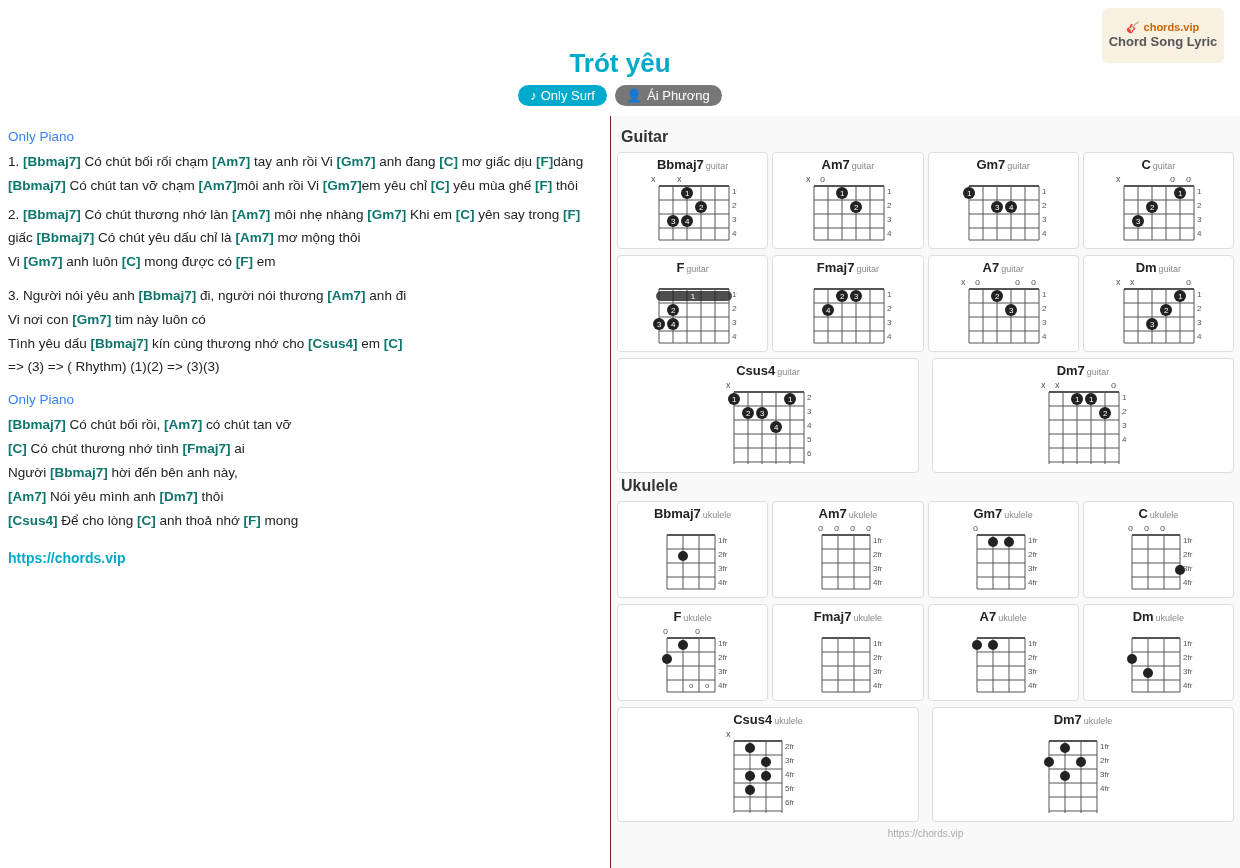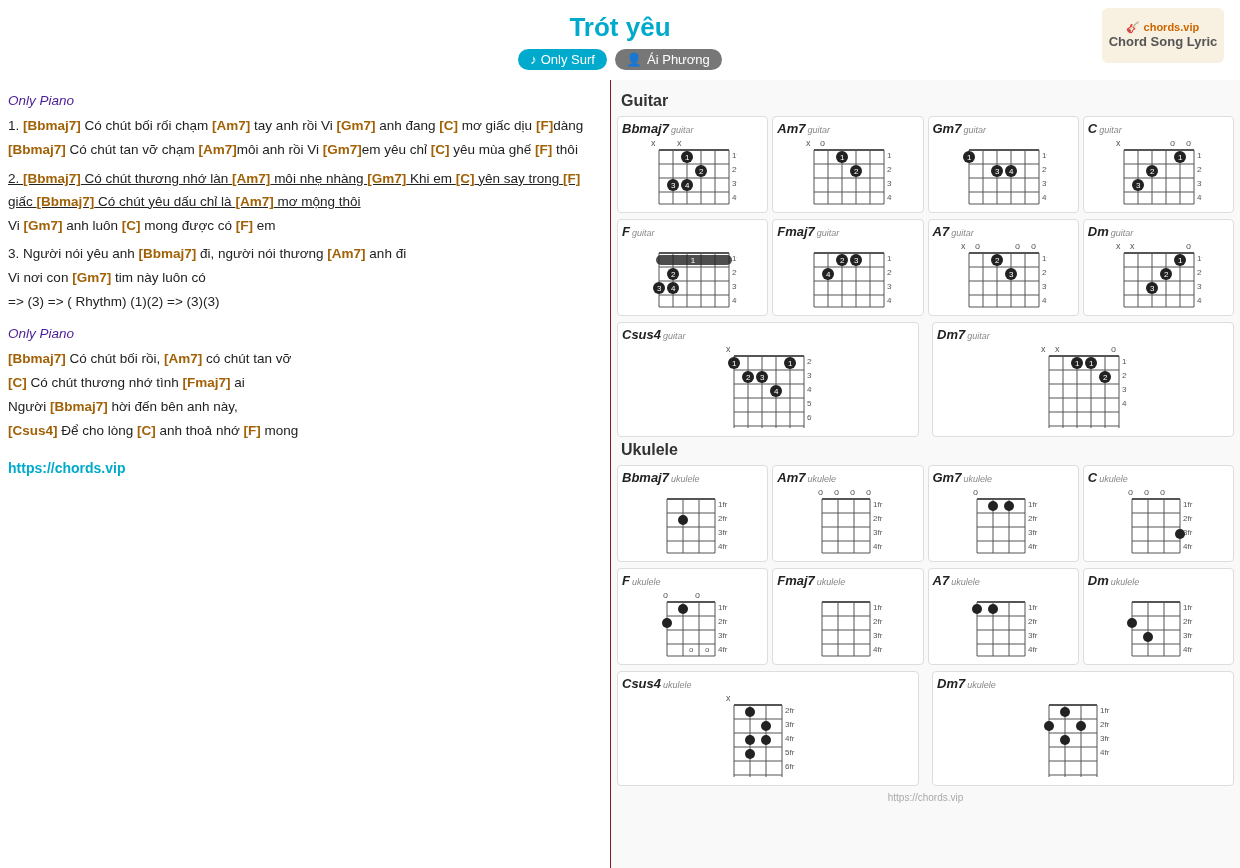--- a/index.html
+++ b/index.html
@@ -27,6 +27,7 @@
       color: #00aacc;
       font-weight: bold;
       margin-bottom: 6px;
+      margin-top: 36px;
     }
     .tag-row {
       display: flex;

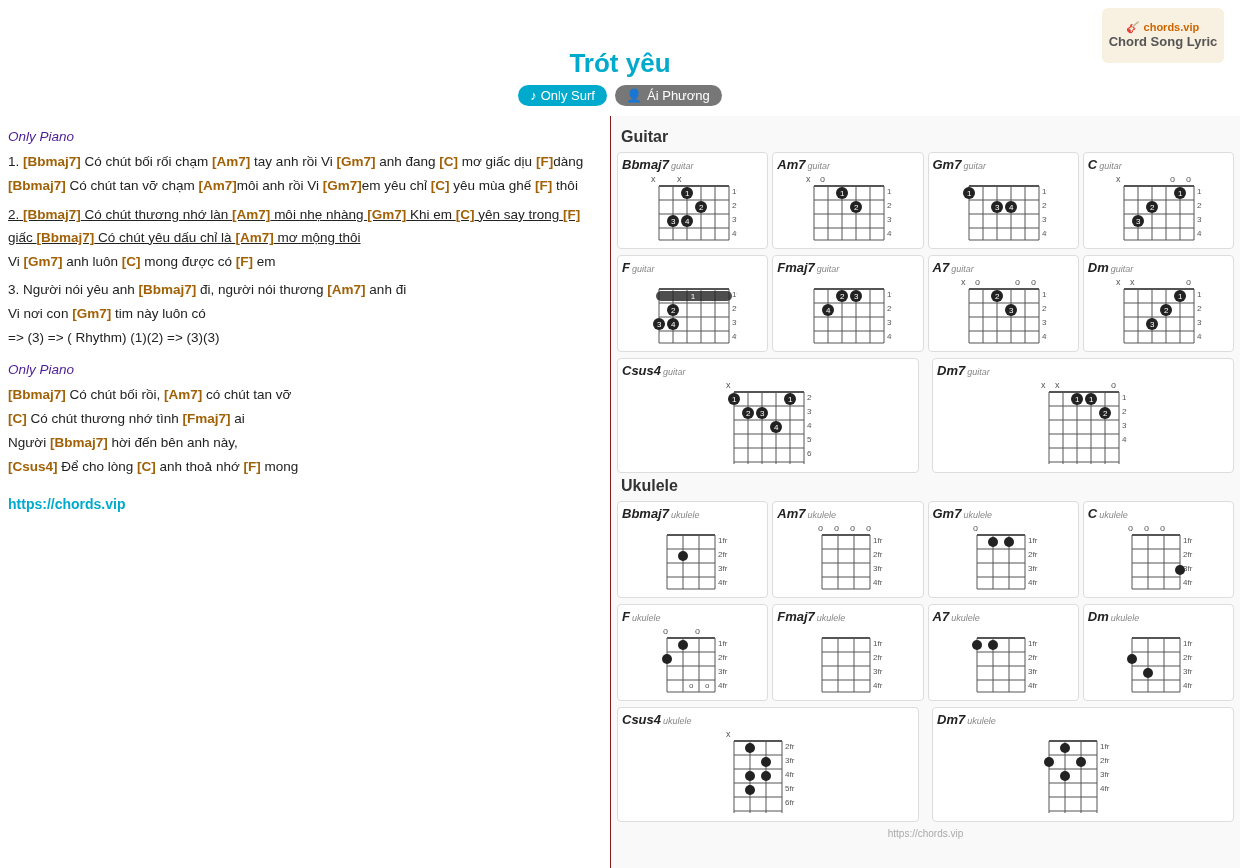--- a/index.html
+++ b/index.html
@@ -78,7 +78,7 @@
       color: #222;
     }
     .chord { color: #a16207; font-weight: bold; }
-    .section-label { color: #4c1d95; font-style: italic; margin: 4px 0 2px; }
+    .section-label { color: #3b82f6; margin: 4px 0 2px; }
     .lyric-line { margin-bottom: 1px; }
     .link { color: #00aacc; font-weight: bold; font-size: 14px; }
     .chords-panel {

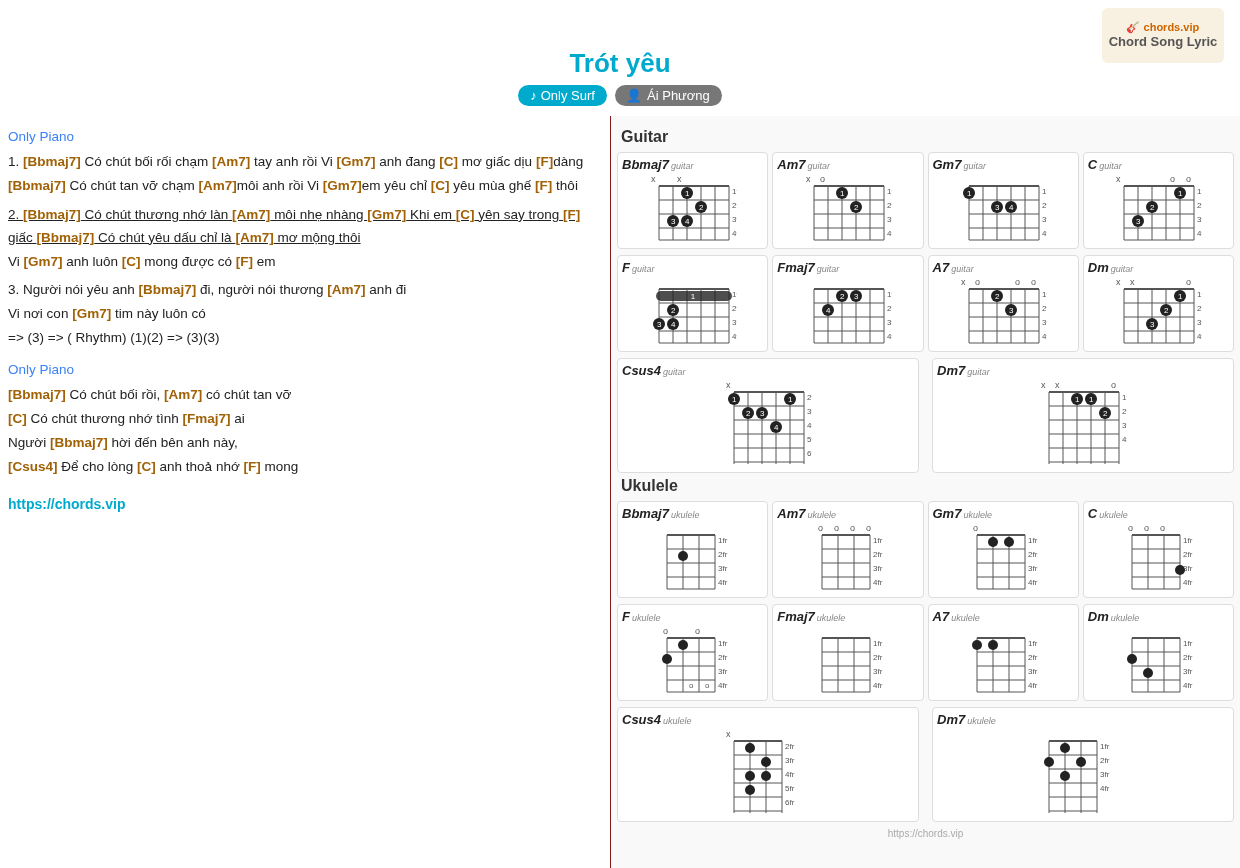--- a/index.html
+++ b/index.html
@@ -77,7 +77,7 @@
       font-size: 13.5px;
       color: #222;
     }
-    .chord { color: #a16207; font-weight: bold; }
+    .chord { color: #0f766e; font-weight: bold; }
     .section-label { color: #3b82f6; margin: 4px 0 2px; }
     .lyric-line { margin-bottom: 1px; }
     .link { color: #00aacc; font-weight: bold; font-size: 14px; }

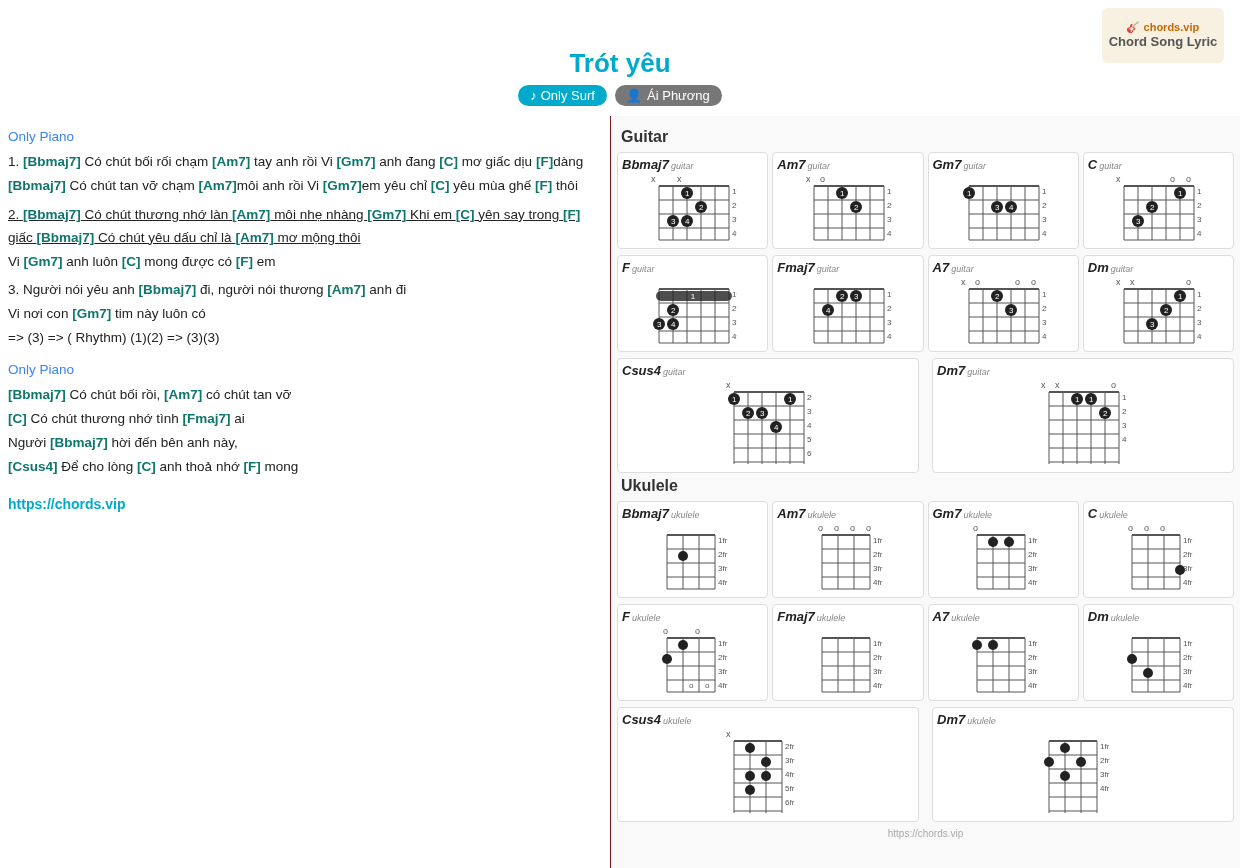--- a/index.html
+++ b/index.html
@@ -123,8 +123,7 @@
       align-items: baseline;
       gap: 2px;
       width: 100%;
-      justify-content: flex-start;
-      font-style: italic;
+      justify-content: center;
     }
     .chord-type {
       font-size: 9px;

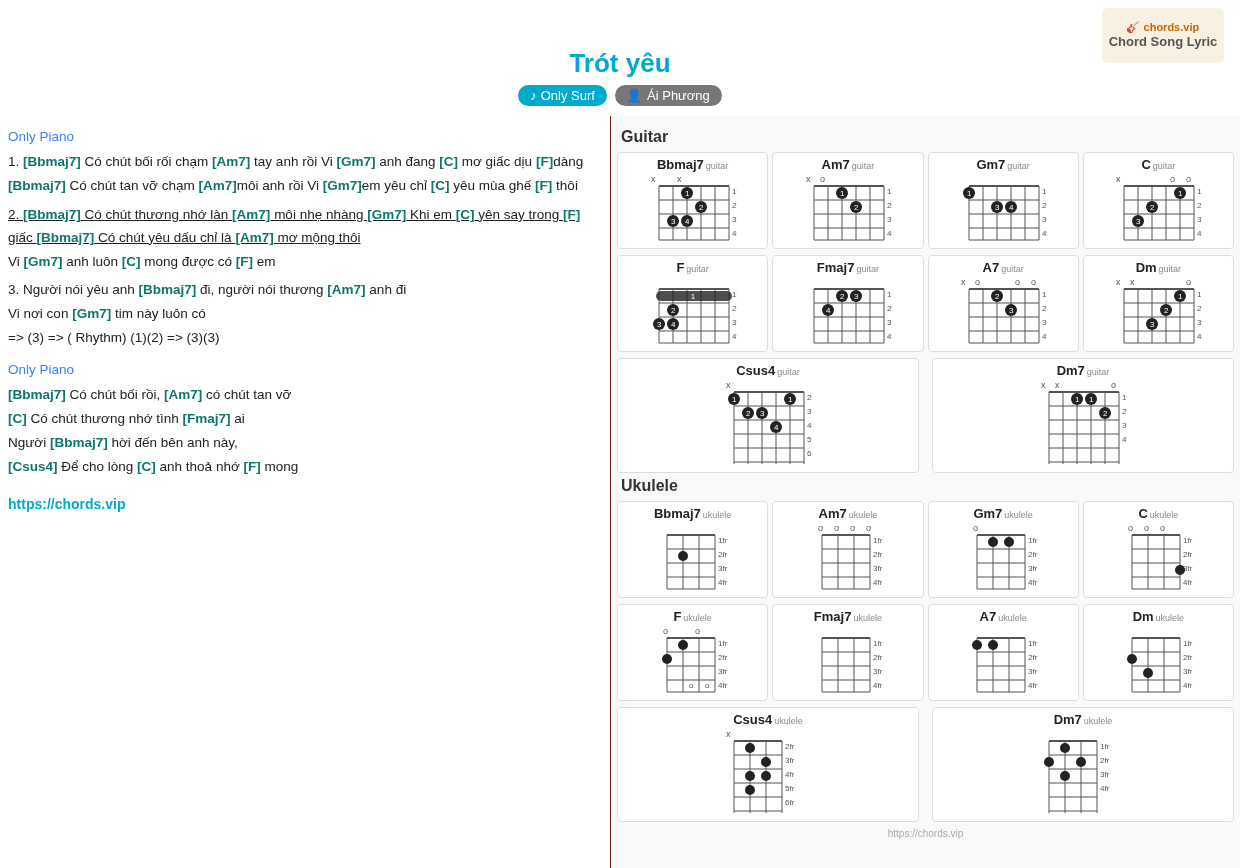--- a/index.html
+++ b/index.html
@@ -179,7 +179,7 @@
         <span class="chord">[Bbmaj7]</span> Có chút tan vỡ chạm <span class="chord">[Am7]</span>môi anh rồi Vi <span class="chord">[Gm7]</span>em yêu chỉ <span class="chord">[C]</span> yêu mùa ghế <span class="chord">[F]</span> thôi
       </div>
 
-      <div class="lyric-line" style="margin-top:6px;text-decoration:underline;">
+      <div class="lyric-line" style="margin-top:6px;">
         2. <span class="chord">[Bbmaj7]</span> Có chút thương nhớ làn <span class="chord">[Am7]</span> môi nhẹ nhàng <span class="chord">[Gm7]</span> Khi em <span class="chord">[C]</span> yên say trong <span class="chord">[F]</span> giấc <span class="chord">[Bbmaj7]</span> Có chút yêu dấu chỉ là <span class="chord">[Am7]</span> mơ mộng thôi
       </div>
       <div class="lyric-line">

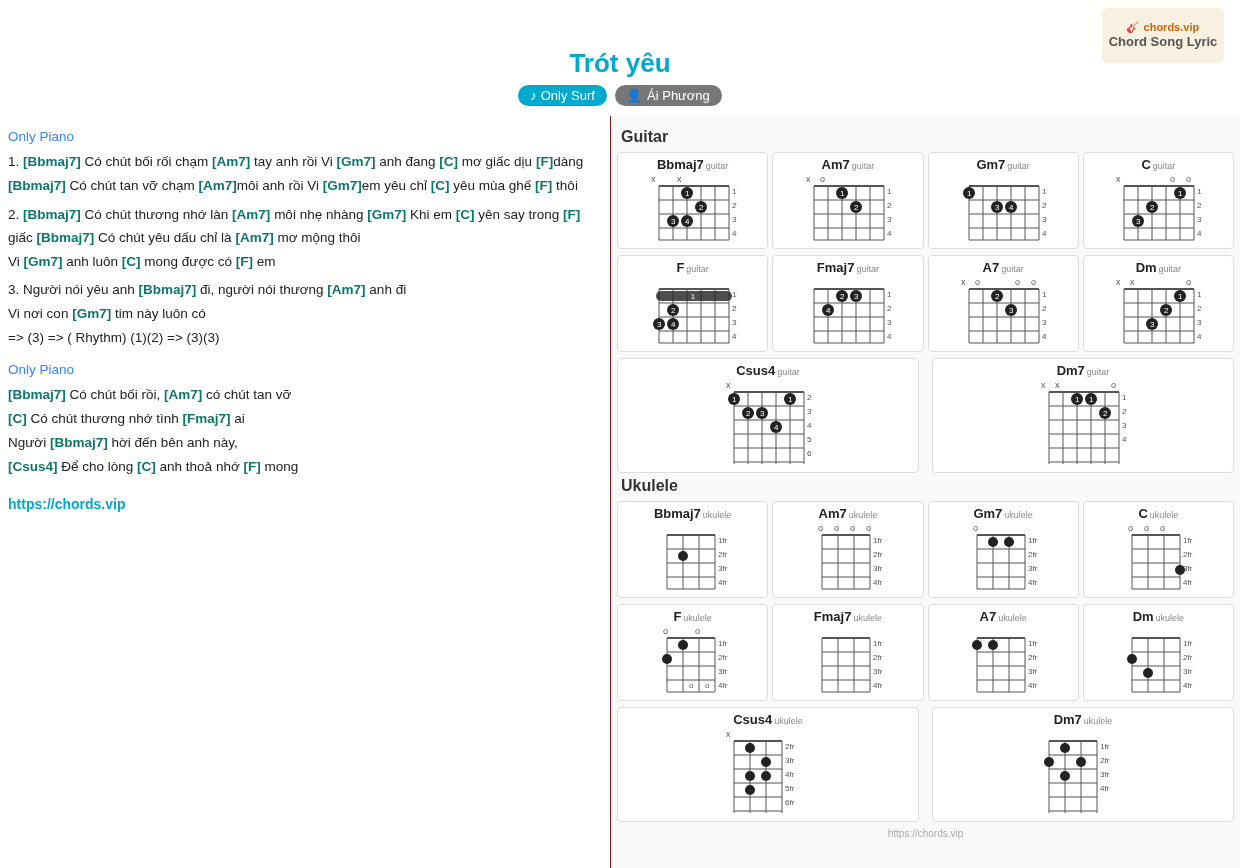--- a/index.html
+++ b/index.html
@@ -186,7 +186,7 @@
         Vi <span class="chord">[Gm7]</span> anh luôn <span class="chord">[C]</span> mong được có <span class="chord">[F]</span> em
       </div>
 
-      <div class="lyric-line" style="margin-top:5px;">
+      <div class="lyric-line" style="margin-top:11px;">
         3. Người nói yêu anh <span class="chord">[Bbmaj7]</span> đi, người nói thương <span class="chord">[Am7]</span> anh đi
       </div>
       <div class="lyric-line">

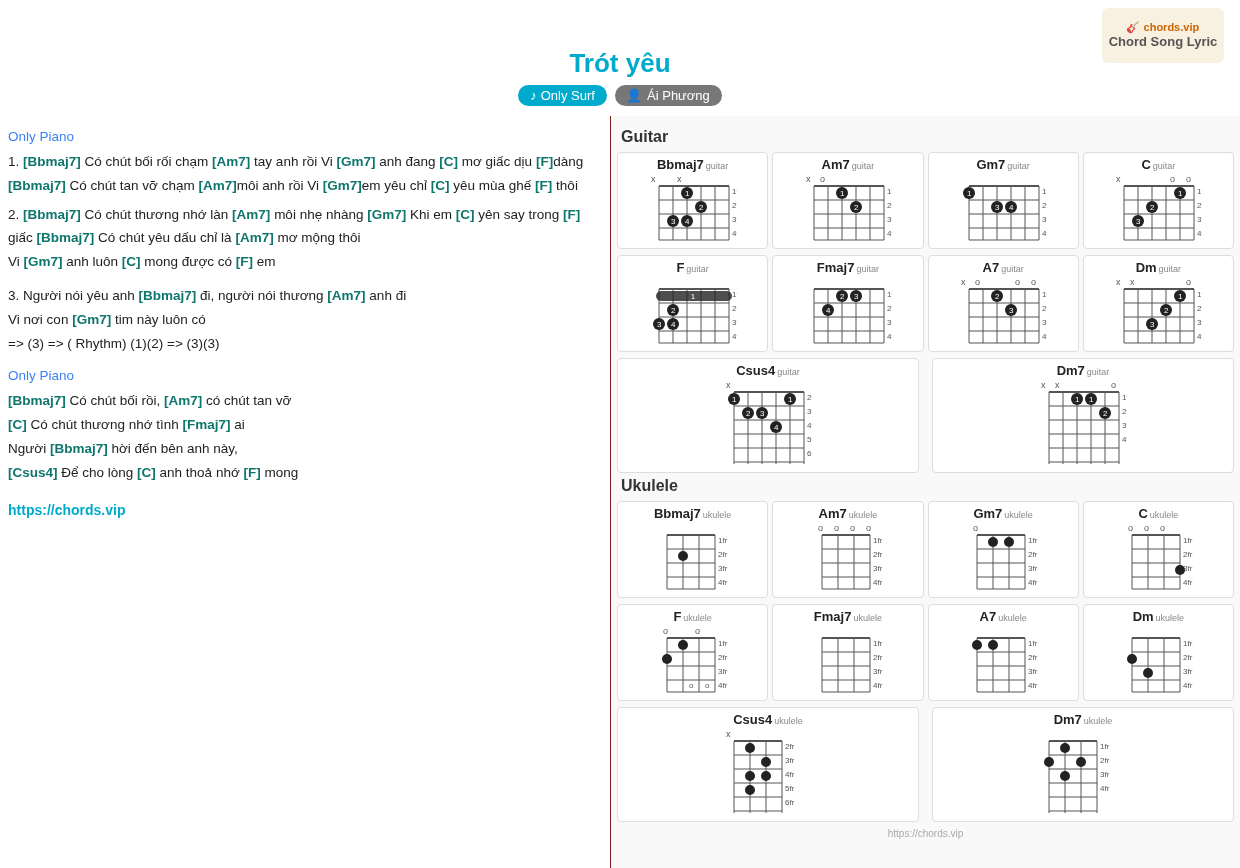--- a/index.html
+++ b/index.html
@@ -191,6 +191,9 @@
       </div>
       <div class="lyric-line">
         Vi nơi con <span class="chord">[Gm7]</span> tim này luôn có
+      </div>
+      <div class="lyric-line">
+        Tình yêu dấu <span class="chord">[Bbmaj7]</span> kín cùng thương nhớ cho <span class="chord">[Csus4]</span> em <span class="chord">[C]</span>
       </div>
       <div class="lyric-line">
         =&gt; (3) =&gt; ( Rhythm) (1)(2) =&gt; (3)(3)

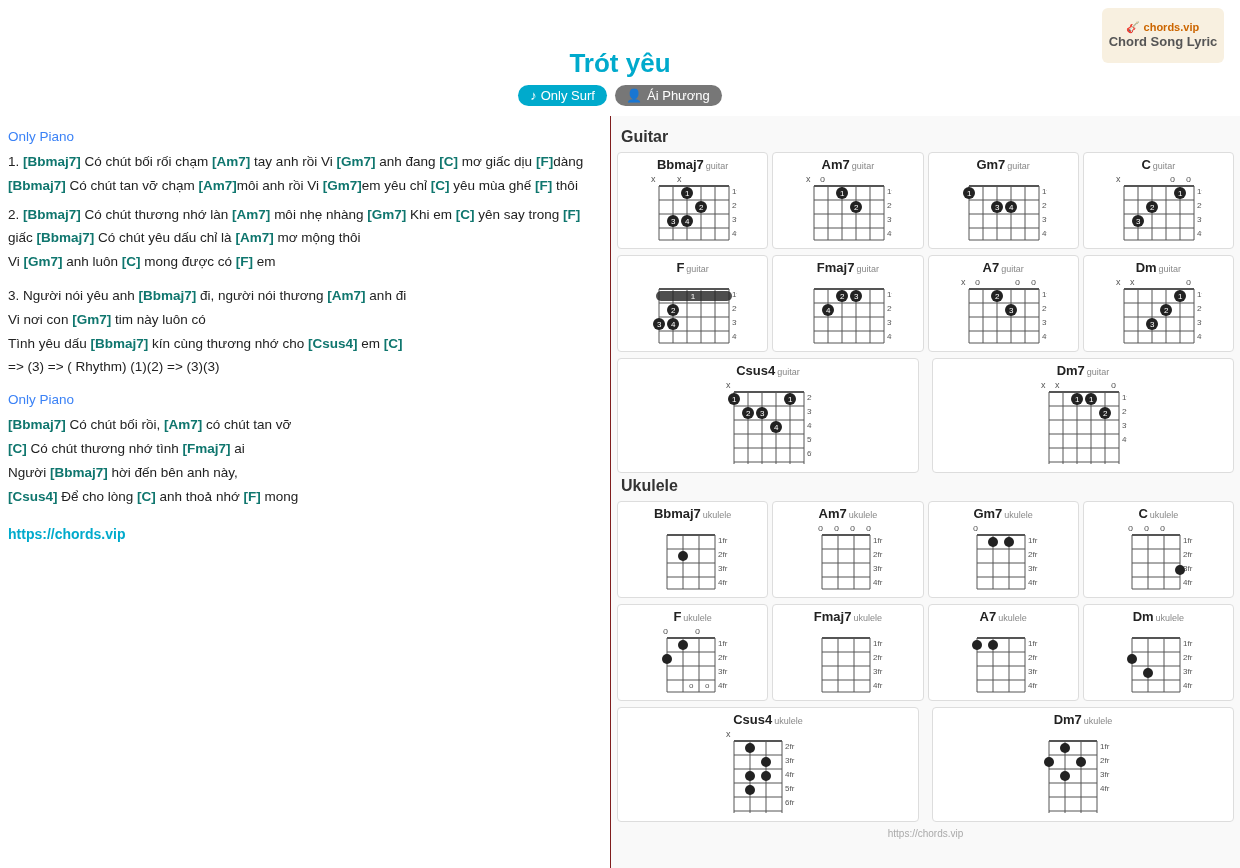--- a/index.html
+++ b/index.html
@@ -208,6 +208,9 @@
       </div>
       <div class="lyric-line">
         Người <span class="chord">[Bbmaj7]</span> hời đến bên anh này,
+      </div>
+      <div class="lyric-line">
+        <span class="chord">[Am7]</span> Nói yêu mình anh <span class="chord">[Dm7]</span> thôi
       </div>
       <div class="lyric-line">
         <span class="chord">[Csus4]</span> Để cho lòng <span class="chord">[C]</span> anh thoả nhớ <span class="chord">[F]</span> mong

